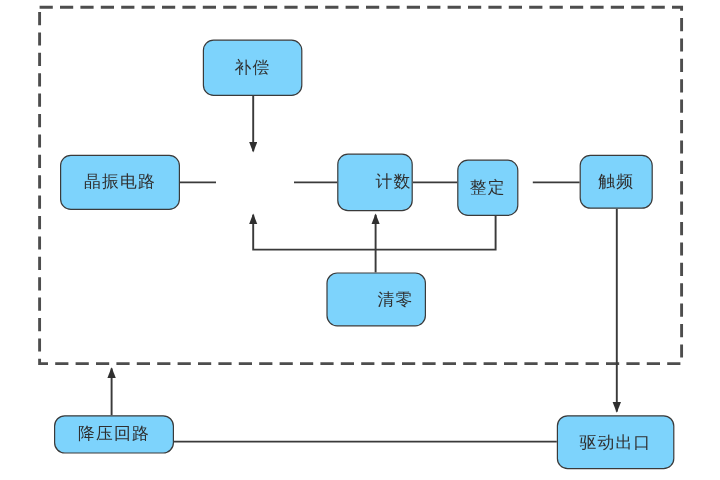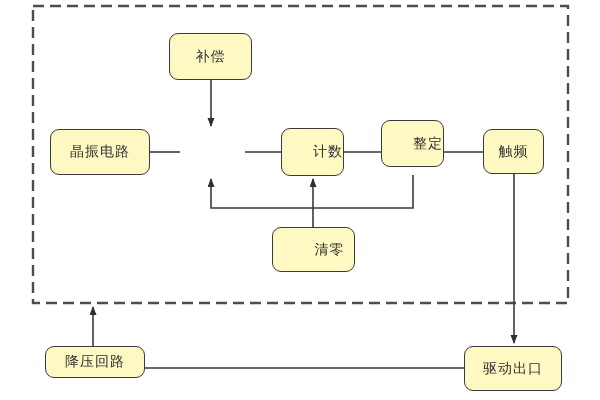--- a/index.html
+++ b/index.html
@@ -25,7 +25,7 @@
   .node {
     position: absolute;
     box-sizing: border-box;
-    background: #fef9c3;
+    background: #7dd3fc;
     border: 1.6px solid #3a3a3a;
     border-radius: 9px;
     display: flex;

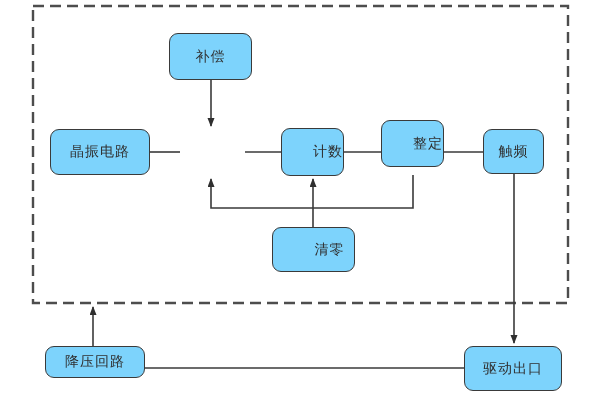--- a/index.html
+++ b/index.html
@@ -42,7 +42,7 @@
   .n-crystal          { left:50px;  top:129px; width:100px; height:46px; }
   .n-divider          { left:180px; top:129px; width:65px;  height:47px; }
   .n-counter          { left:281px; top:128px; width:63px;  height:48px;justify-content:flex-end; }
-  .n-setting          { left:381px; top:120px; width:63px;  height:47px;justify-content:flex-end; }
+  .n-setting          { left:381px; top:133px; width:51px;  height:47px; }
   .n-trigger          { left:483px; top:129px; width:61px;  height:45px; }
   .n-clear            { left:272px; top:227px; width:83px;  height:45px;padding-left:32px; }
   .n-stepdown         { left:45px;  top:346px; width:100px; height:32px; }

